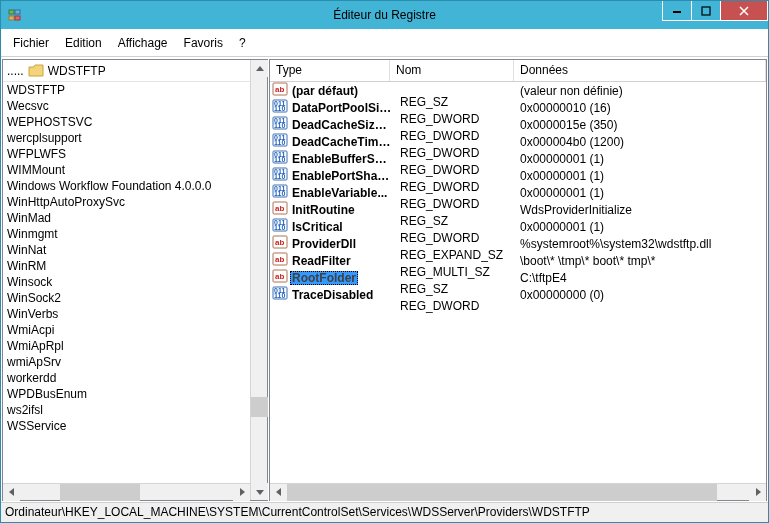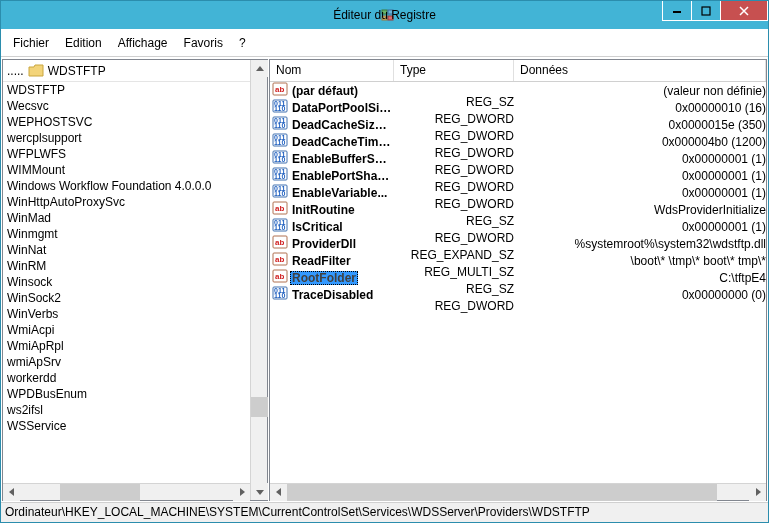--- a/index.html
+++ b/index.html
@@ -25,7 +25,6 @@
     align-items: center;
     position: relative;
     flex-shrink: 0;
-    justify-content: center;
   }
   .titlebar-icon {
     width: 16px; height: 16px;

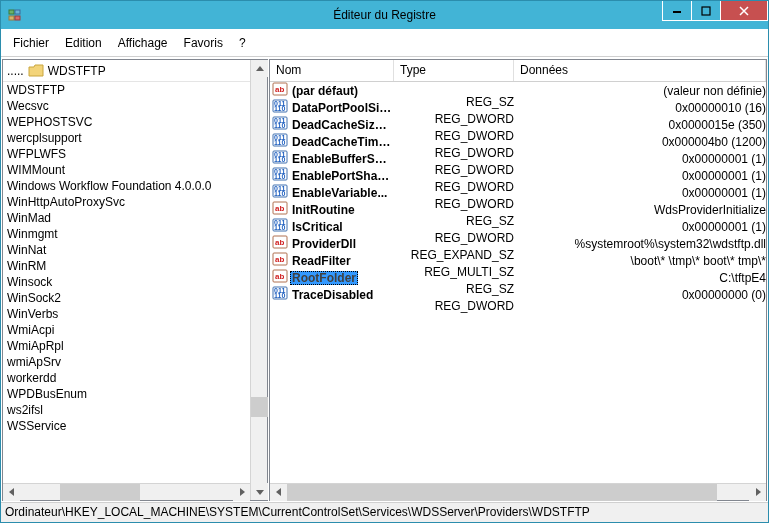--- a/index.html
+++ b/index.html
@@ -356,8 +356,8 @@
 
     <div class="value-pane">
       <div class="list-header">
+        <div class="col-h col-type">Type</div>
         <div class="col-h col-name">Nom</div>
-        <div class="col-h col-type">Type</div>
         <div class="col-h col-data">Données</div>
       </div>
       <div class="val-wrap">

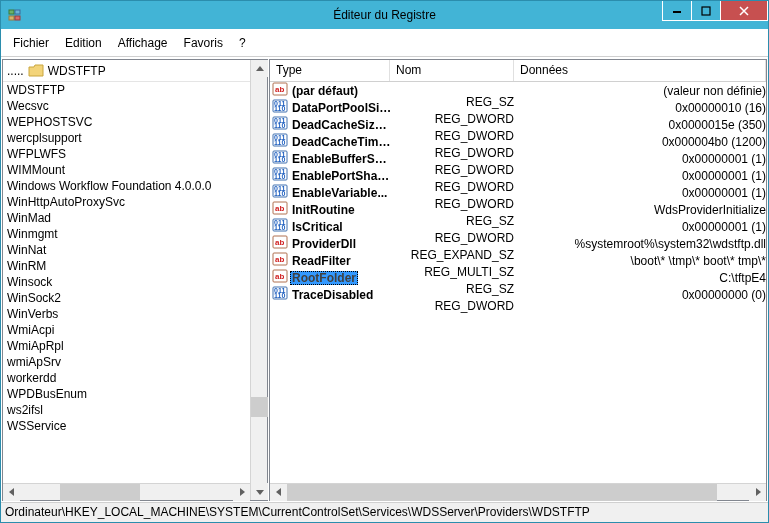--- a/index.html
+++ b/index.html
@@ -226,7 +226,7 @@
   }
   .tree-inner{ flex:1; display:flex; flex-direction:column; min-height:0;}
   .val-inner{ flex:1; display:flex; flex-direction:column; min-height:0;}
-  .val-wrap { display:flex; flex:1; min-height:0;text-align:right;}
+  .val-wrap { display:flex; flex:1; min-height:0;}
 
   .statusbar {
     height: 20px;

